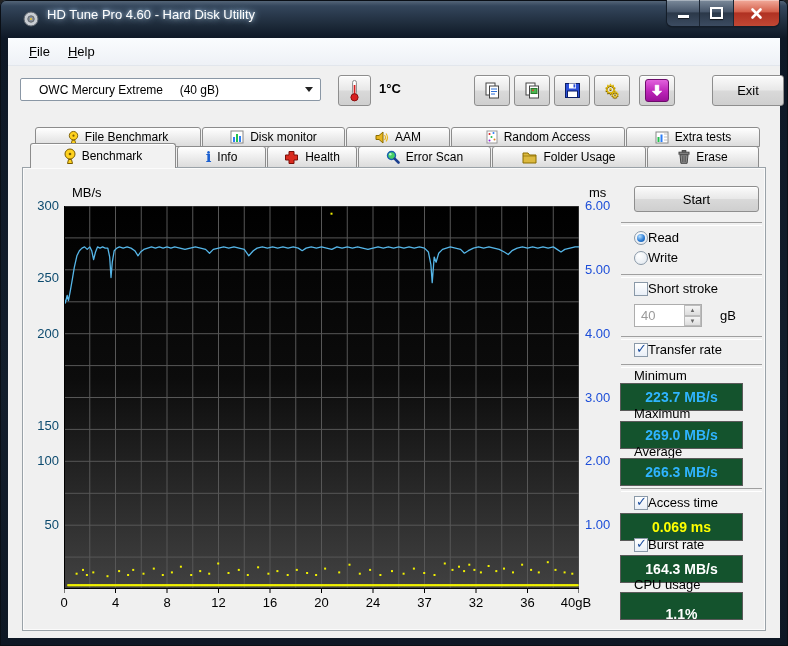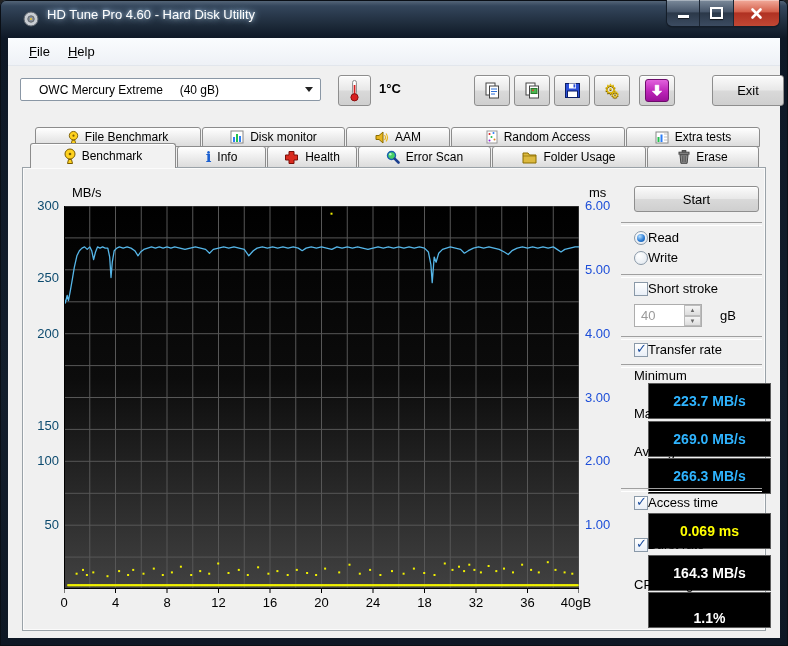--- a/index.html
+++ b/index.html
@@ -73,7 +73,7 @@
     display:flex;align-items:center;justify-content:center;}
   .unit-label{position:absolute;font-size:13px;color:#000;}
   .group-label{position:absolute;left:611px;font-size:13px;color:#000;}
-  .value-box{position:absolute;left:625px;width:123px;height:36px;background:#000000;border:1px solid #5a5a5a;
+  .value-box{position:absolute;left:597px;width:123px;height:28px;background:#14532d;border:1px solid #5a5a5a;
     display:flex;align-items:center;justify-content:center;font-size:14px;font-weight:bold;box-sizing:border-box;}
   .info-glyph{font-family:"DejaVu Serif",serif;font-weight:bold;font-size:15px;color:#1a5fd0;line-height:11px;}
 </style>

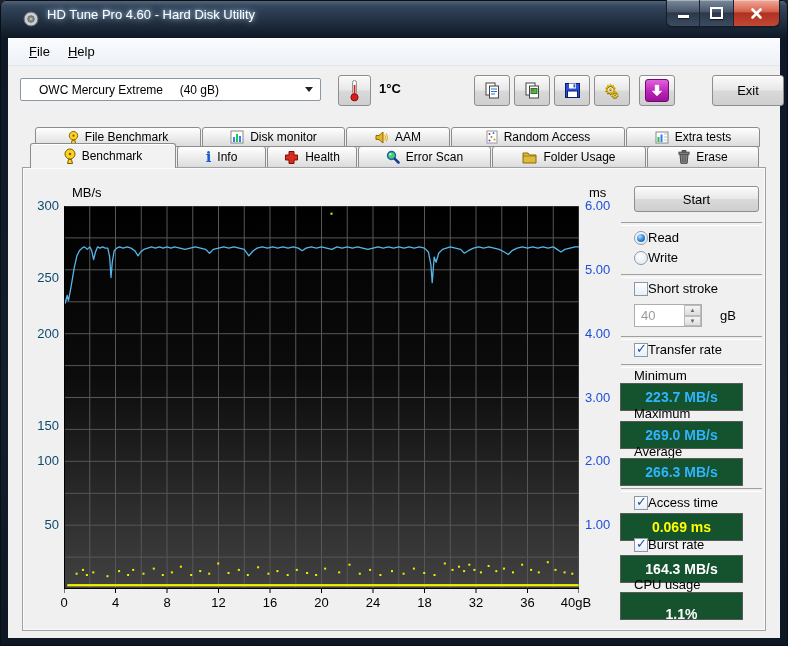--- a/index.html
+++ b/index.html
@@ -300,7 +300,7 @@
           <div class="xtick" style="left: 227px; top: 427px;">16</div>
           <div class="xtick" style="left: 278.5px; top: 427px;">20</div>
           <div class="xtick" style="left: 330px; top: 427px;">24</div>
-          <div class="xtick" style="left: 381.5px; top: 427px;">18</div>
+          <div class="xtick" style="left: 381.5px; top: 427px;">37</div>
           <div class="xtick" style="left: 433px; top: 427px;">32</div>
           <div class="xtick" style="left: 484.5px; top: 427px;">36</div>
           <div class="xtick" style="left: 533px; top: 427px;">40gB</div>

